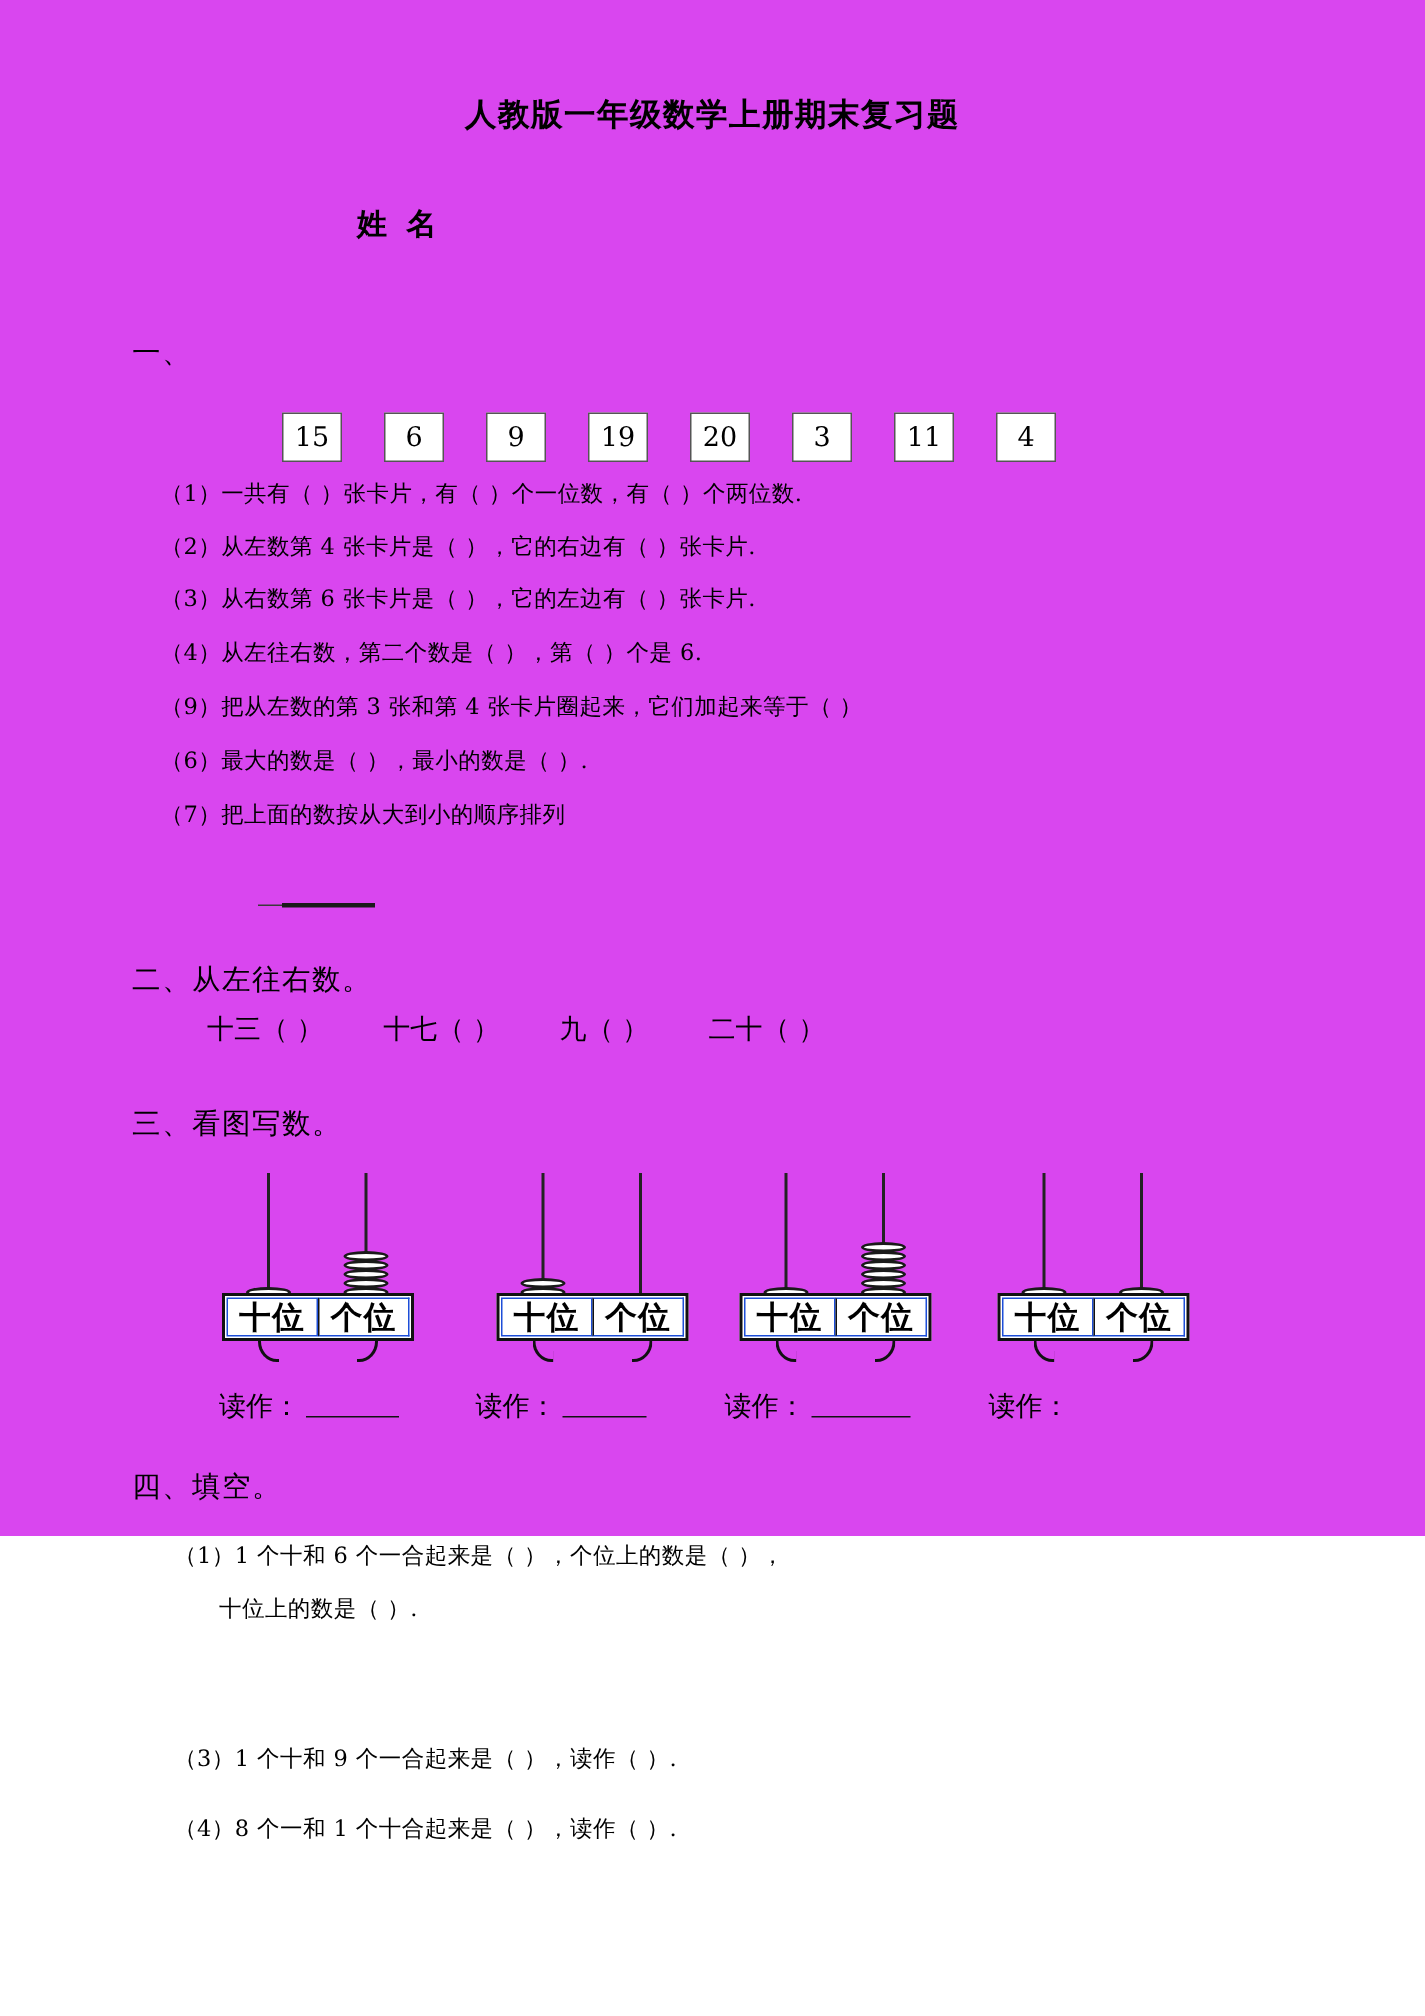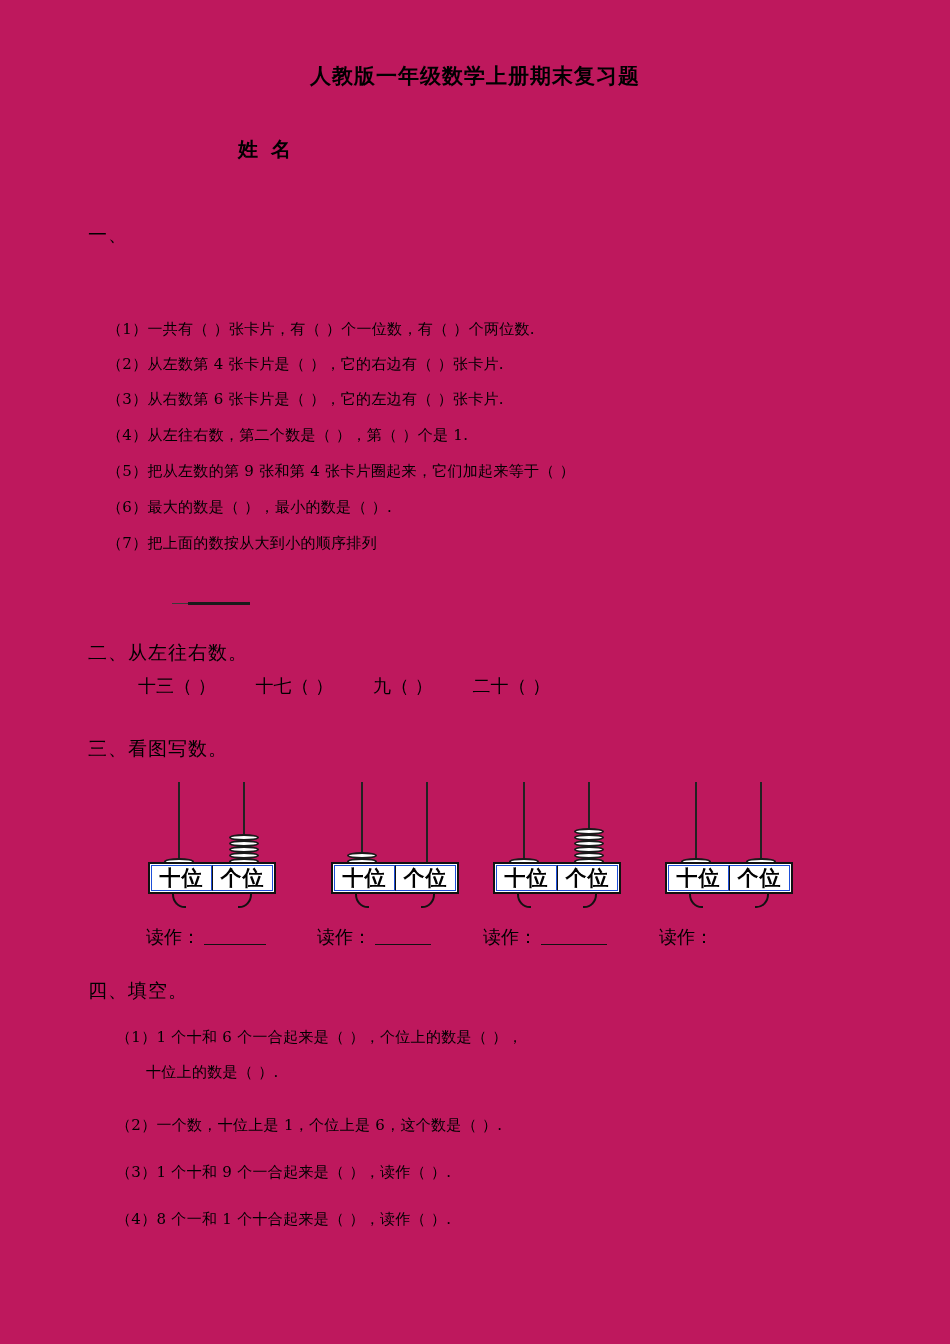--- a/index.html
+++ b/index.html
@@ -19,8 +19,8 @@
     position: absolute;
     inset: 0;
     width: 950px;
-    height: 1344px;
-    background: #be185d;
+    height: 1024px;
+    background: #d946ef;
   }
 
   

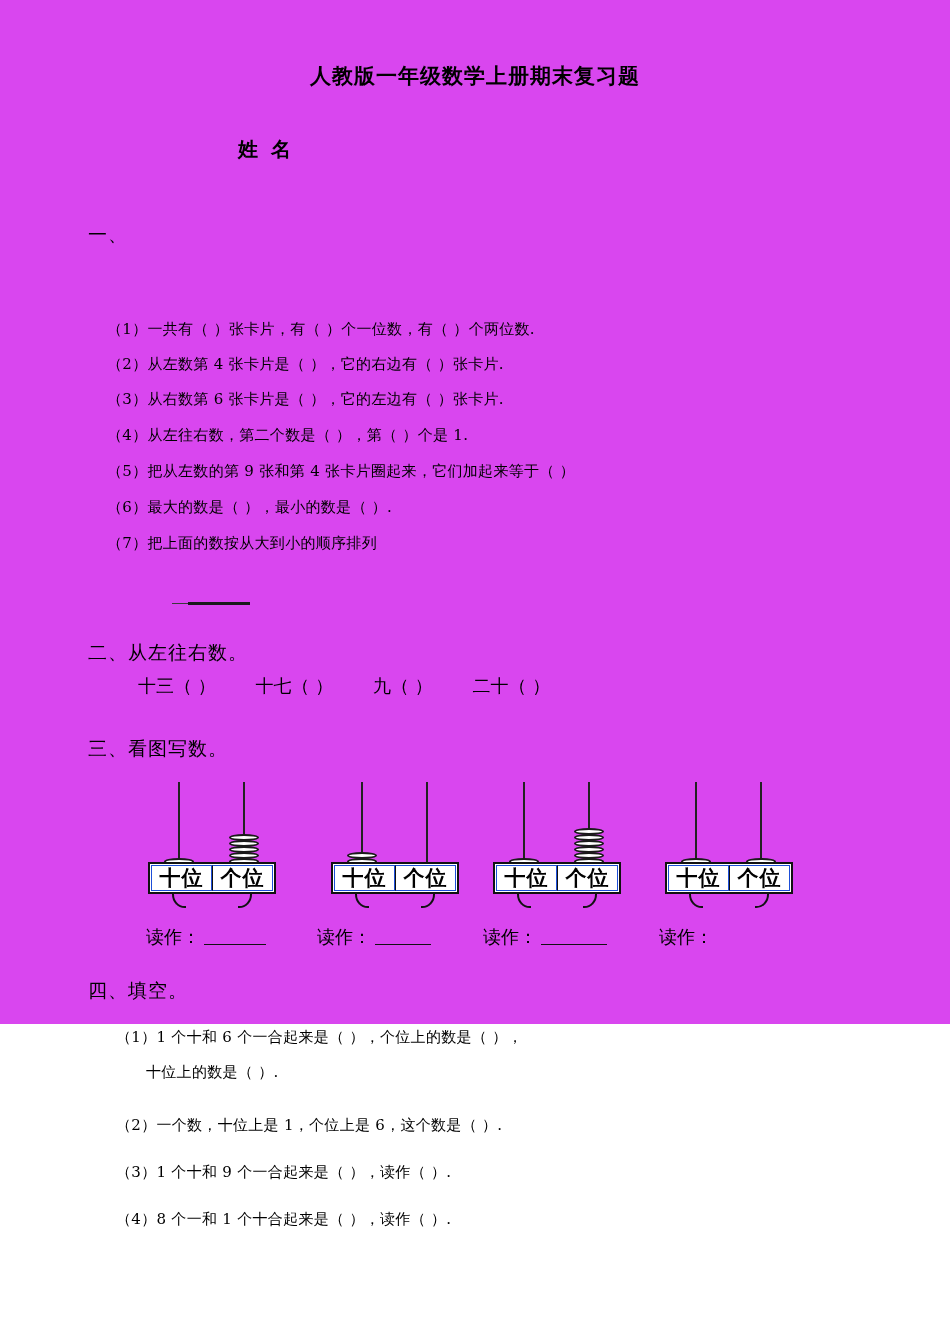--- a/index.html
+++ b/index.html
@@ -218,6 +218,16 @@
 
   <div class="sec-head" style="top:222px;left:88px;">一、</div>
 
+  <div class="card-row">
+    <div class="card">15</div>
+    <div class="card">6</div>
+    <div class="card">9</div>
+    <div class="card">19</div>
+    <div class="card">20</div>
+    <div class="card">3</div>
+    <div class="card">11</div>
+    <div class="card">4</div>
+  </div>
 
   <div class="qline" style="top:320px;left:107px;">（1）一共有（        ）张卡片，有（       ）个一位数，有（         ）个两位数.</div>
   <div class="qline" style="top:355px;left:107px;">（2）从左数第 4 张卡片是（         ），它的右边有（        ）张卡片.</div>

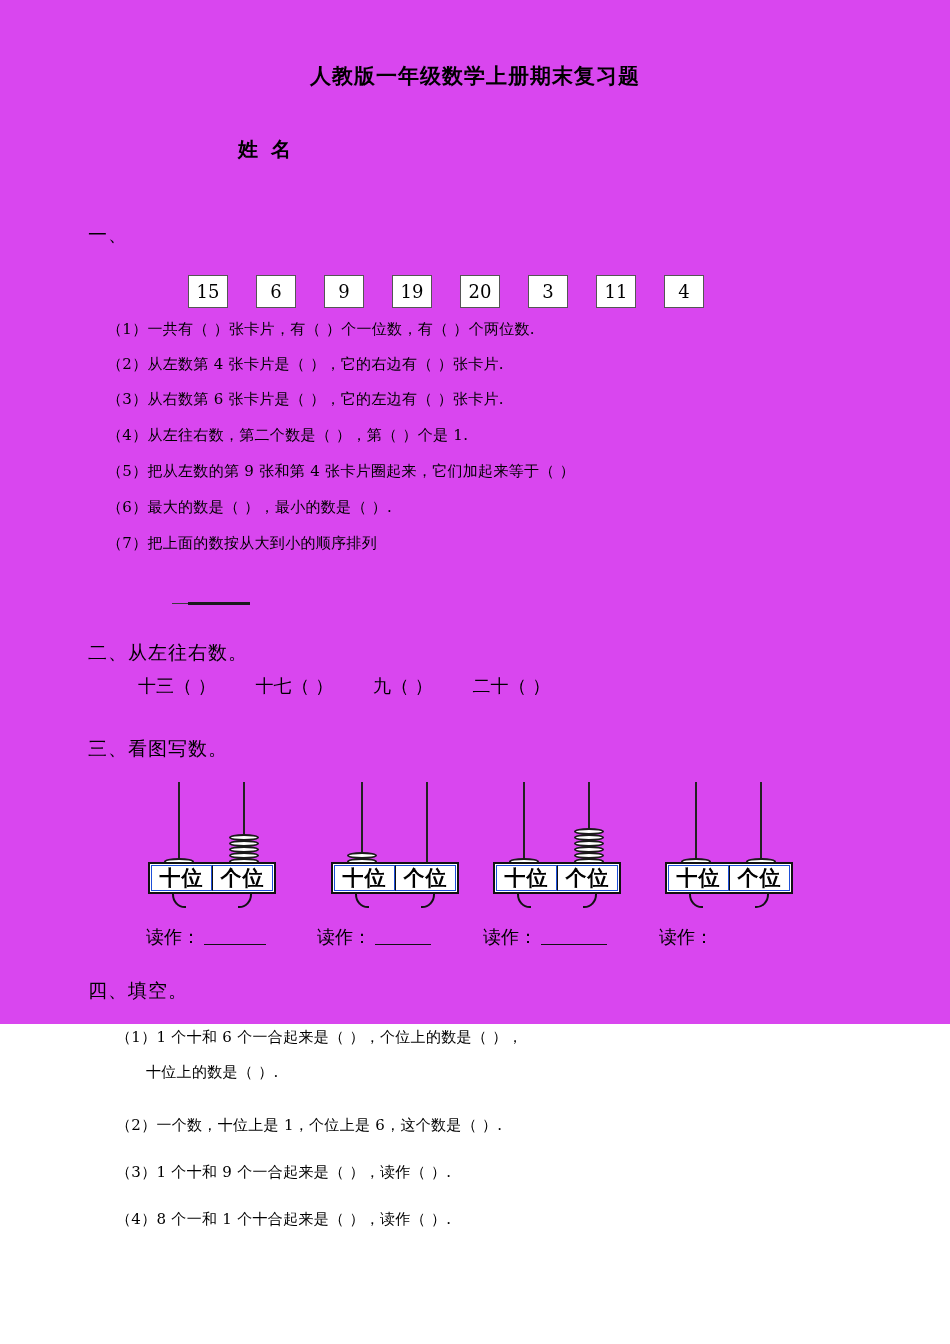--- a/index.html
+++ b/index.html
@@ -232,7 +232,7 @@
   <div class="qline" style="top:320px;left:107px;">（1）一共有（        ）张卡片，有（       ）个一位数，有（         ）个两位数.</div>
   <div class="qline" style="top:355px;left:107px;">（2）从左数第 4 张卡片是（         ），它的右边有（        ）张卡片.</div>
   <div class="qline" style="top:390px;left:107px;text-align:right;">（3）从右数第 6 张卡片是（        ），它的左边有（        ）张卡片.</div>
-  <div class="qline" style="top:426px;left:107px;">（4）从左往右数，第二个数是（        ），第（        ）个是 1.</div>
+  <div class="qline" style="top:426px;left:107px;">（4）从左往右数，第二个数是（        ），第（        ）个是 6.</div>
   <div class="qline" style="top:462px;left:107px;">（5）把从左数的第 9 张和第 4 张卡片圈起来，它们加起来等于（        ）</div>
   <div class="qline" style="top:498px;left:107px;">（6）最大的数是（       ），最小的数是（       ）.</div>
   <div class="qline" style="top:534px;left:107px;">（7）把上面的数按从大到小的顺序排列</div>

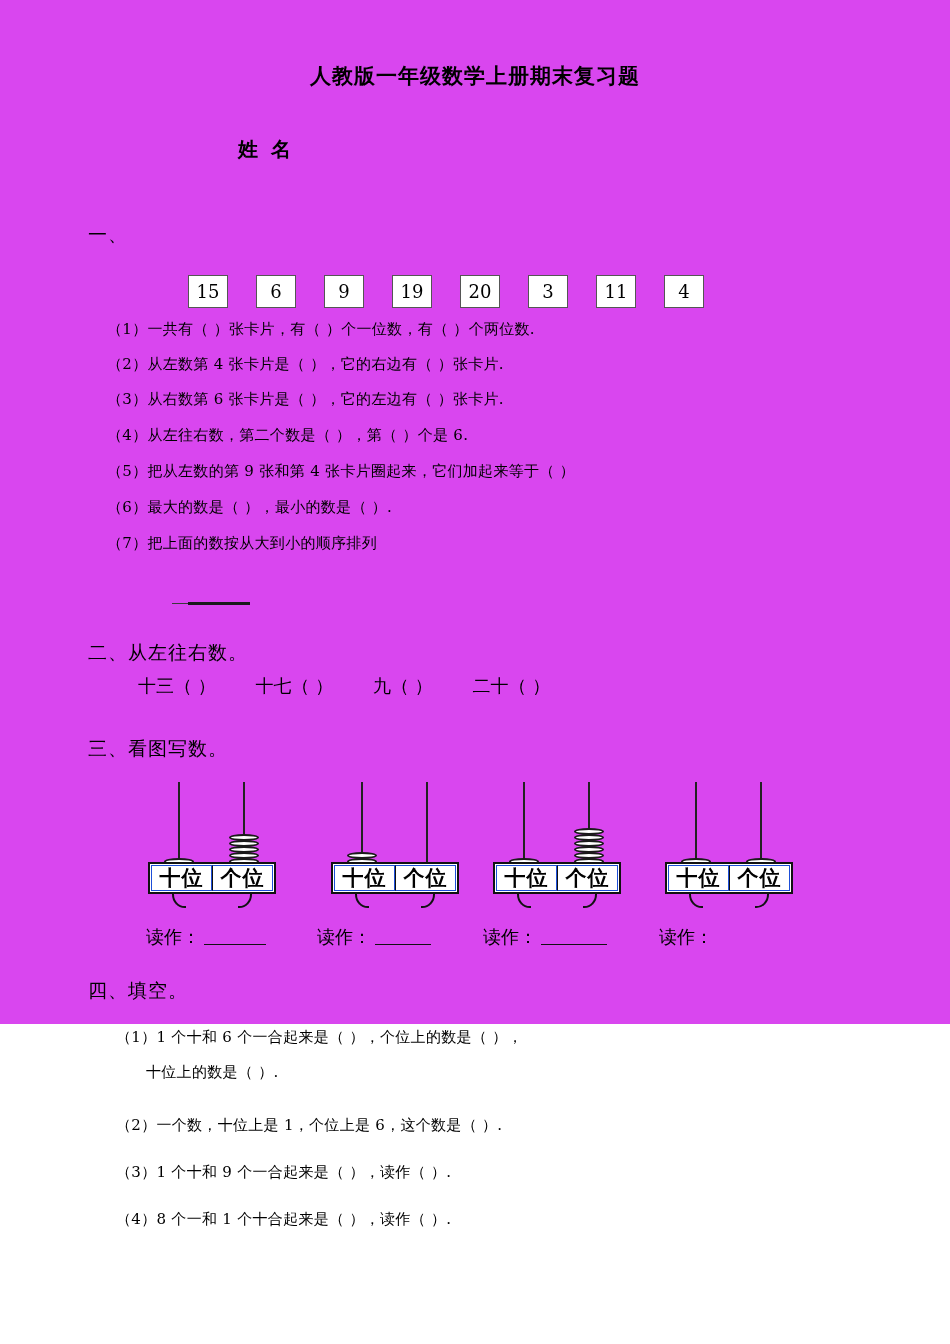--- a/index.html
+++ b/index.html
@@ -233,7 +233,7 @@
   <div class="qline" style="top:355px;left:107px;">（2）从左数第 4 张卡片是（         ），它的右边有（        ）张卡片.</div>
   <div class="qline" style="top:390px;left:107px;text-align:right;">（3）从右数第 6 张卡片是（        ），它的左边有（        ）张卡片.</div>
   <div class="qline" style="top:426px;left:107px;">（4）从左往右数，第二个数是（        ），第（        ）个是 6.</div>
-  <div class="qline" style="top:462px;left:107px;">（5）把从左数的第 9 张和第 4 张卡片圈起来，它们加起来等于（        ）</div>
+  <div class="qline" style="top:462px;left:107px;">（9）把从左数的第 3 张和第 4 张卡片圈起来，它们加起来等于（        ）</div>
   <div class="qline" style="top:498px;left:107px;">（6）最大的数是（       ），最小的数是（       ）.</div>
   <div class="qline" style="top:534px;left:107px;">（7）把上面的数按从大到小的顺序排列</div>
 

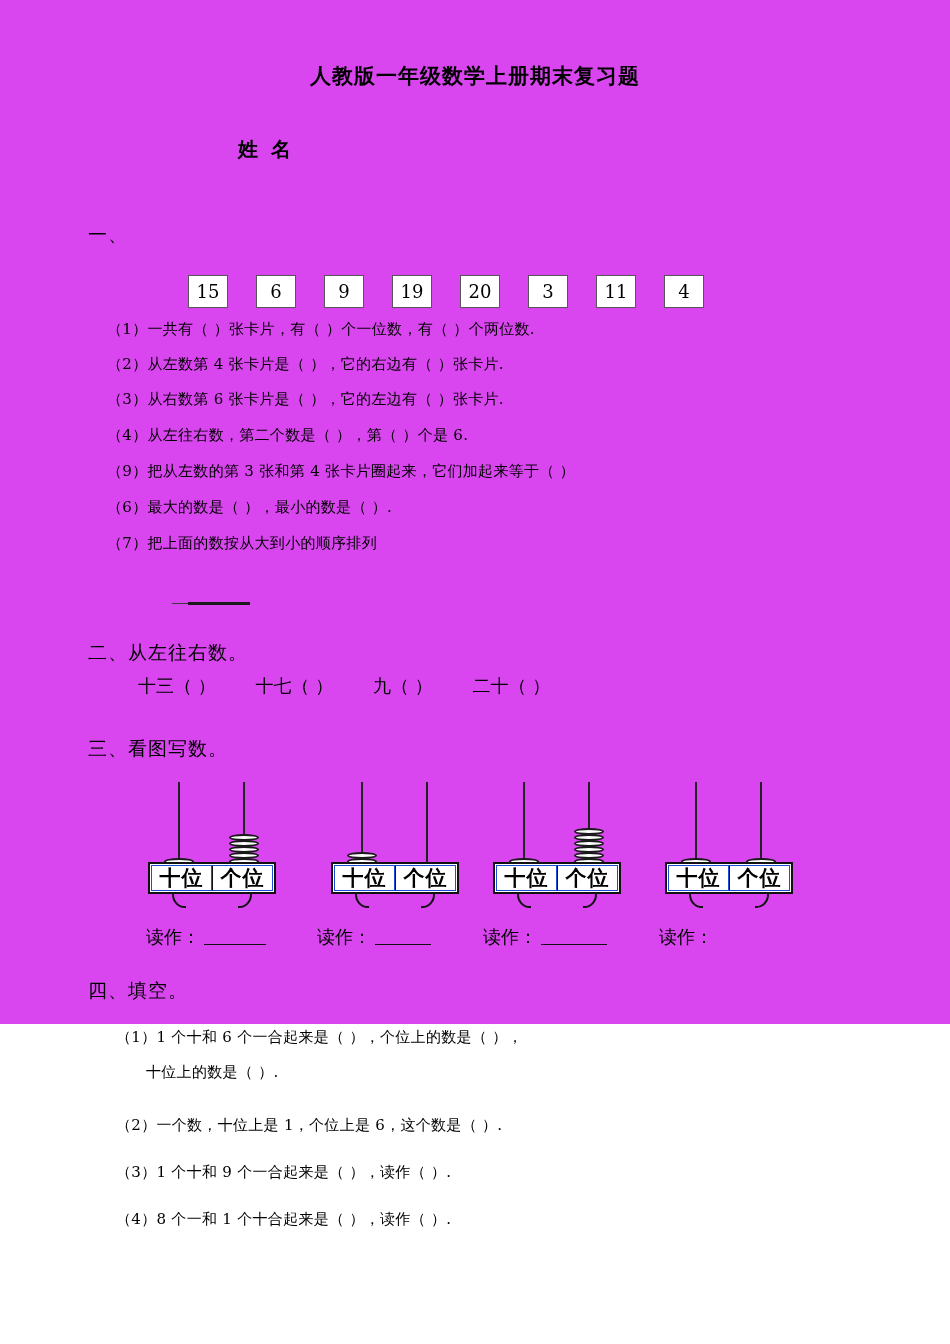--- a/index.html
+++ b/index.html
@@ -357,7 +357,6 @@
 
   <div class="qline" style="top:1028px;left:116px;">（1）1 个十和 6 个一合起来是（      ），个位上的数是（       ），</div>
   <div class="qline" style="top:1063px;left:146px;">十位上的数是（        ）.</div>
-  <div class="qline" style="top:1116px;left:116px;">（2）一个数，十位上是 1，个位上是 6，这个数是（           ）.</div>
   <div class="qline" style="top:1163px;left:116px;">（3）1 个十和 9 个一合起来是（       ），读作（          ）.</div>
   <div class="qline" style="top:1210px;left:116px;">（4）8 个一和 1 个十合起来是（           ），读作（        ）.</div>
 

